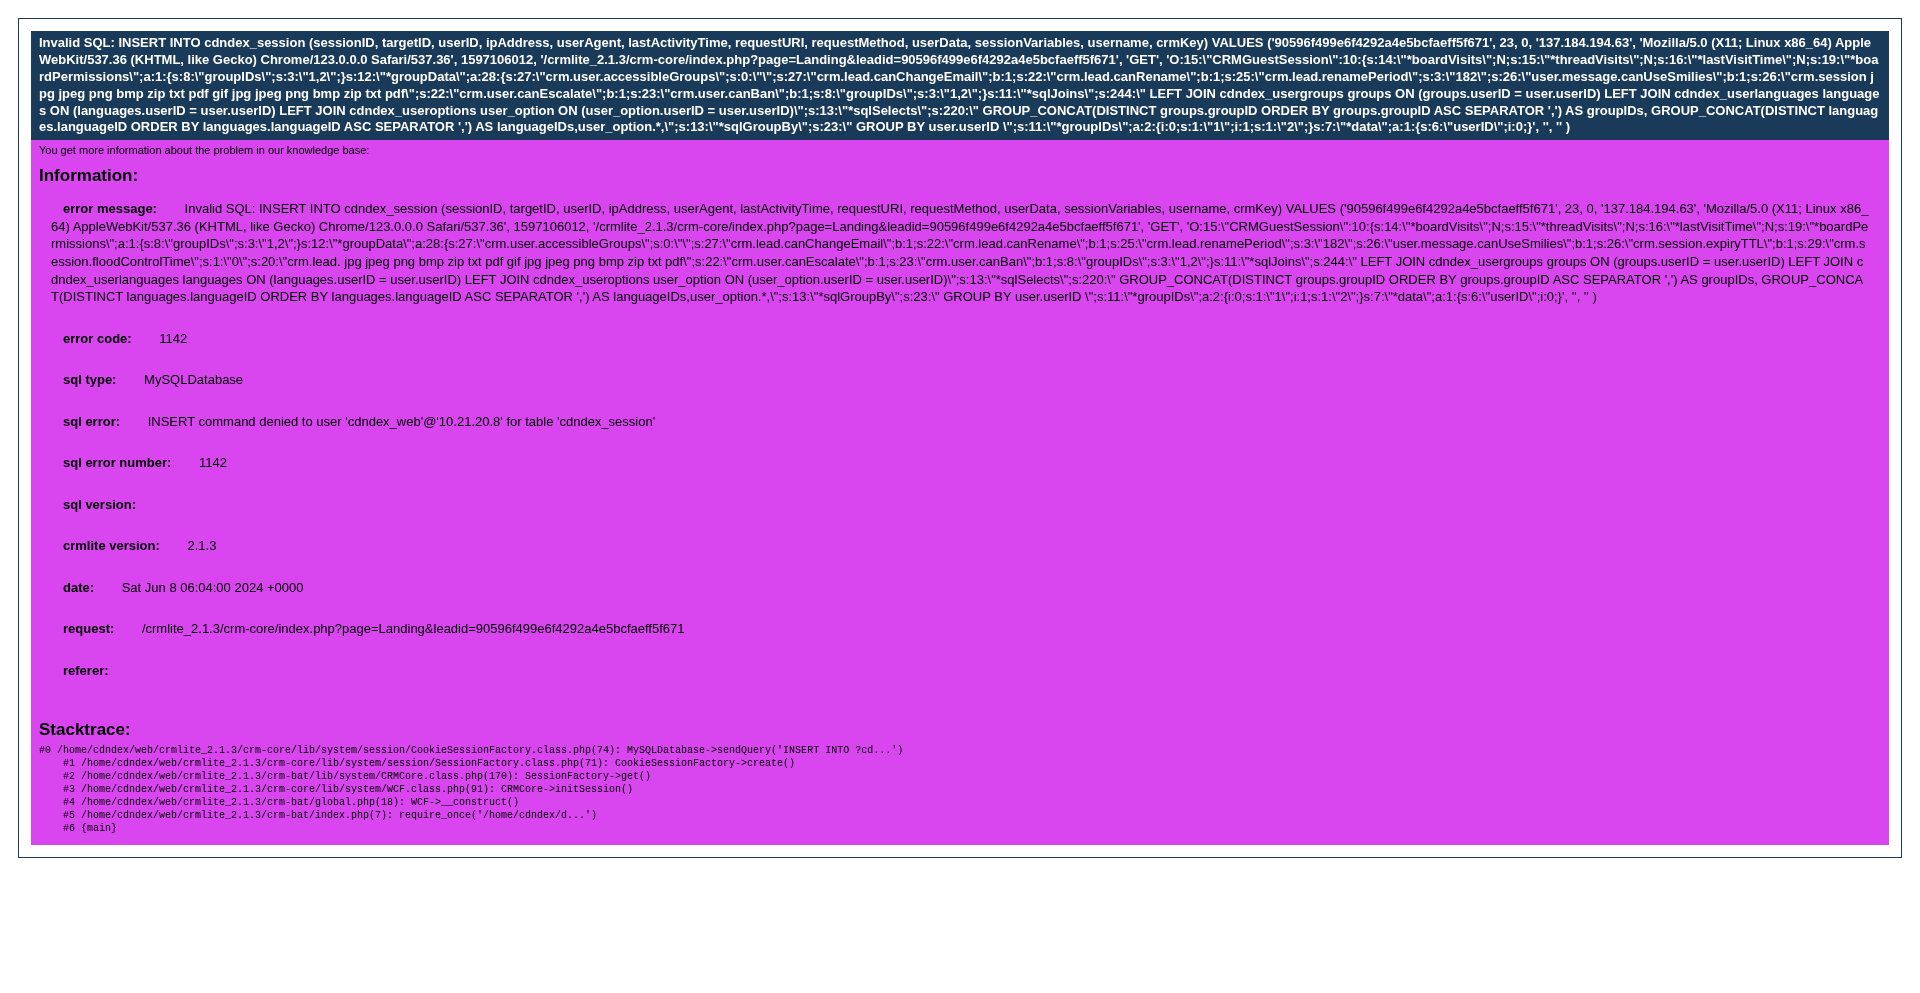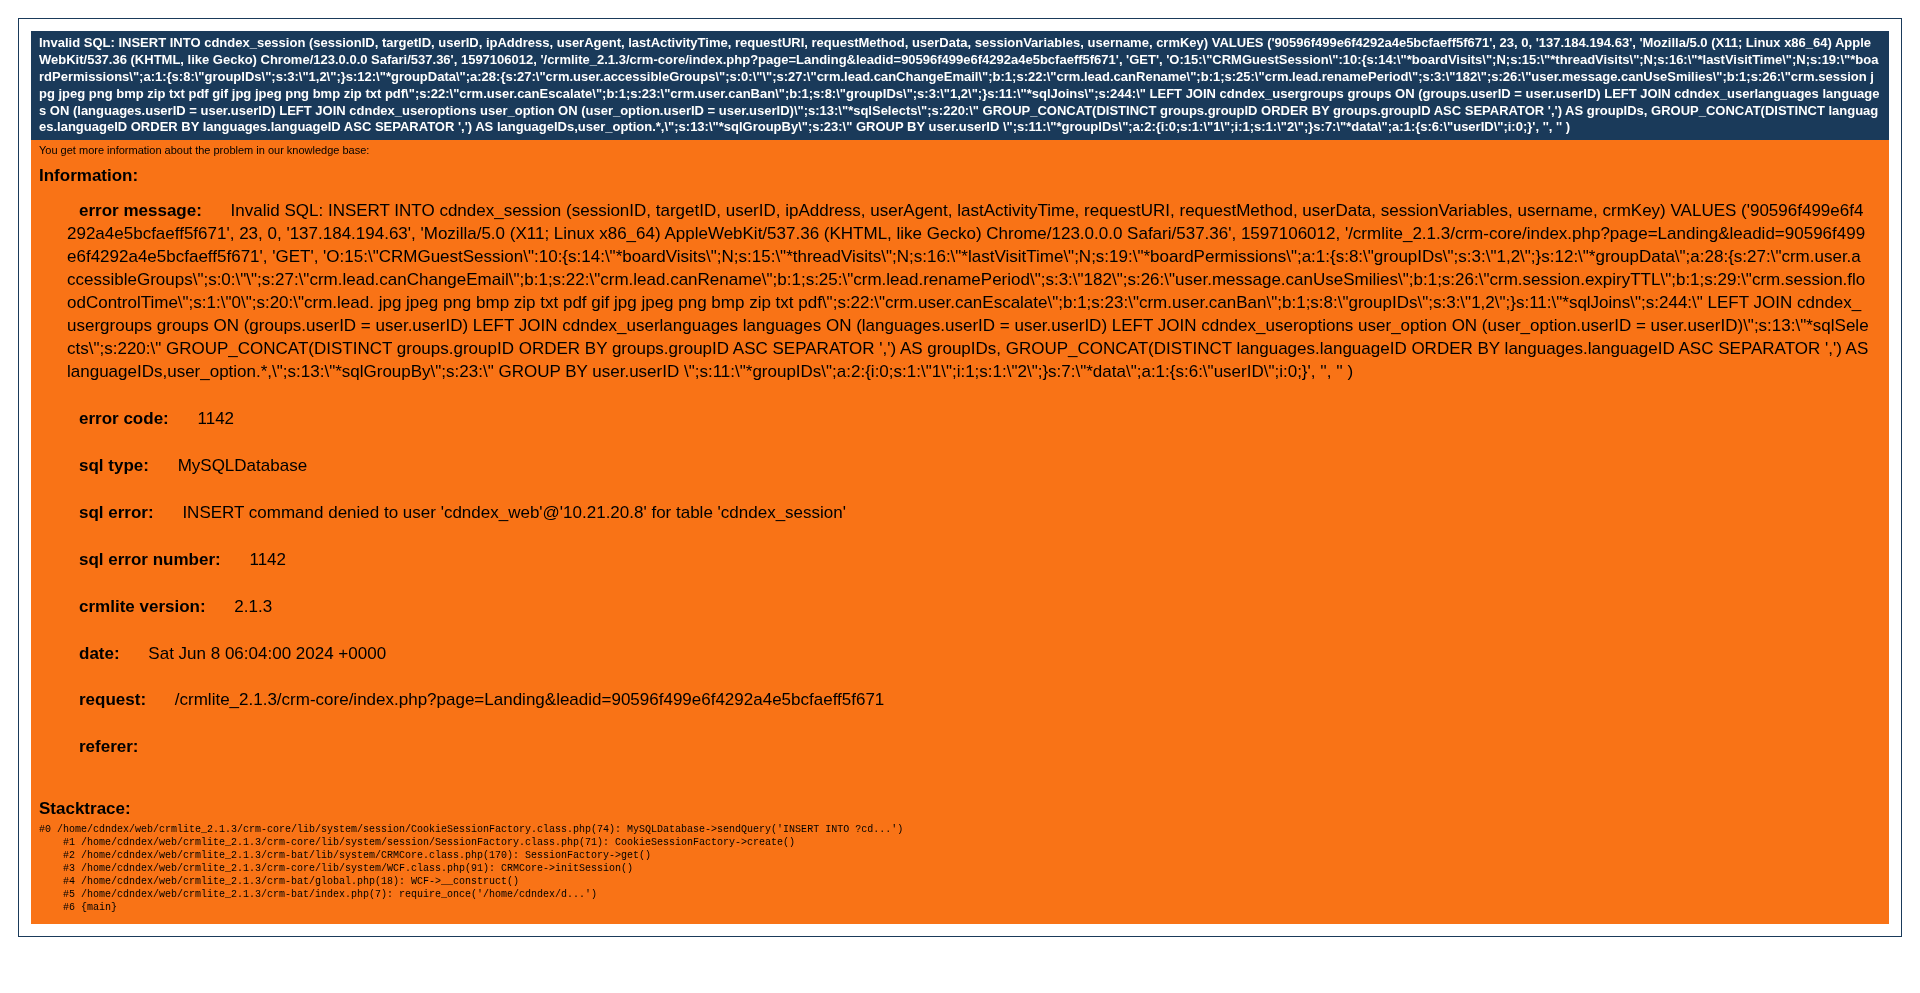--- a/index.html
+++ b/index.html
@@ -26,7 +26,7 @@
       word-break: break-all;
     }
     .error-body {
-      background: #f97316;
+      background: #d946ef;
       padding: 2px 8px 8px 8px;
     }
     .kb-link {

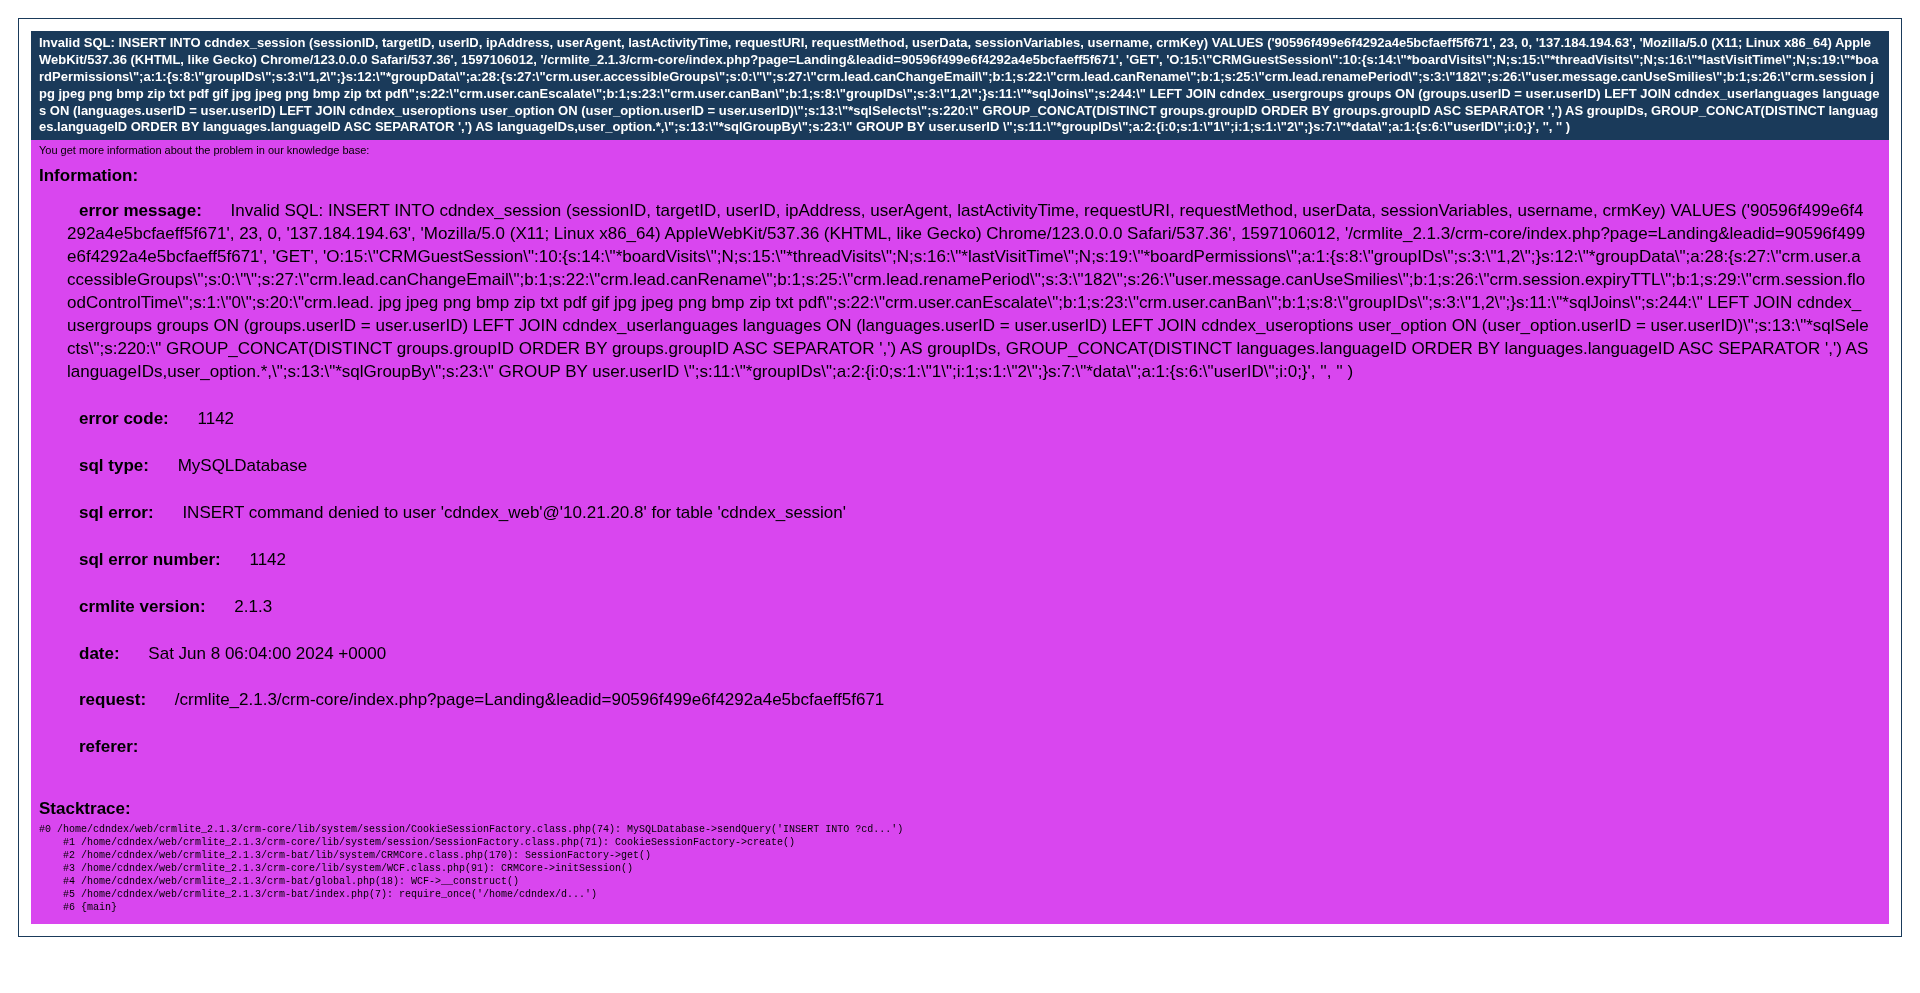--- a/index.html
+++ b/index.html
@@ -41,11 +41,10 @@
       padding: 4px 0 2px 0;
     }
     .info-line {
-      font-size: 17px;
+      font-size: 13px;
       color: #000;
       line-height: 1.35;
       word-break: break-all;
-      margin-left: 16px;
     }
     .info-label {
       font-weight: bold;

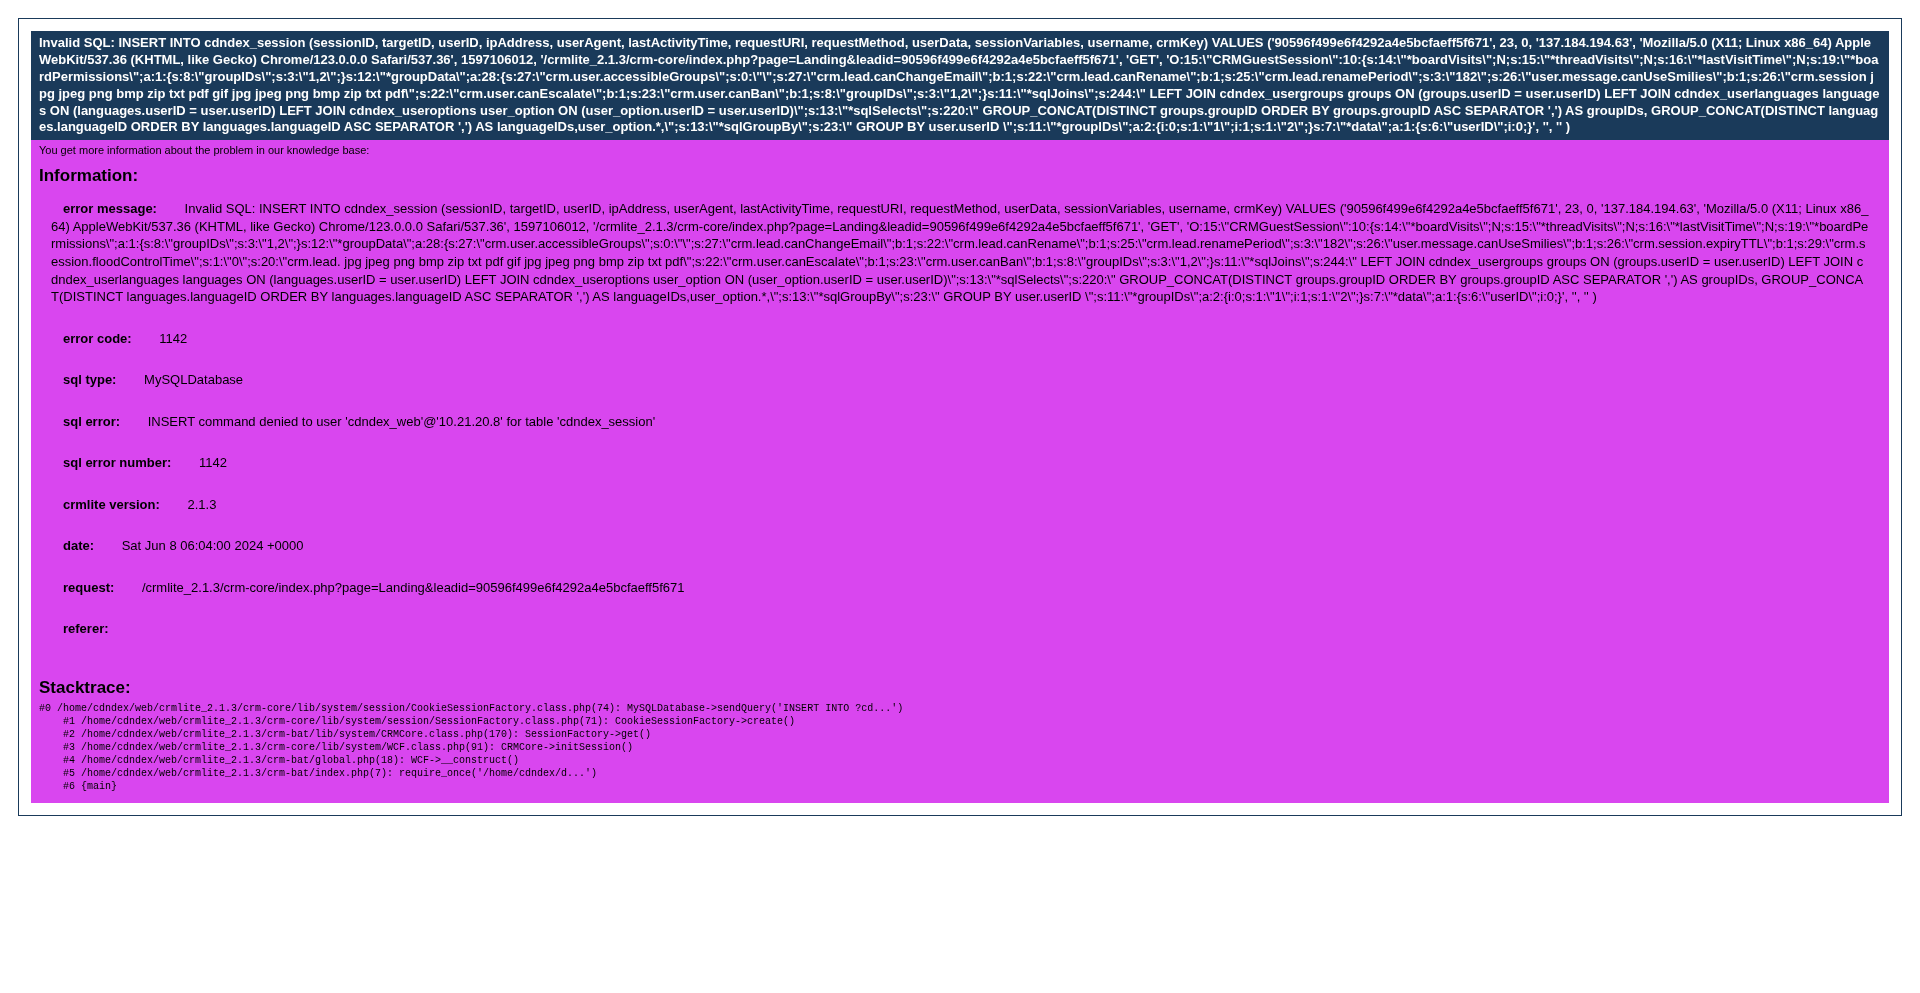--- a/index.html
+++ b/index.html
@@ -96,6 +96,10 @@
       <span>1142</span>
     </div>
 
+    <div class="info-line">
+      <span class="info-label">sql version:</span>
+      <span></span>
+    </div>
 
 
 

